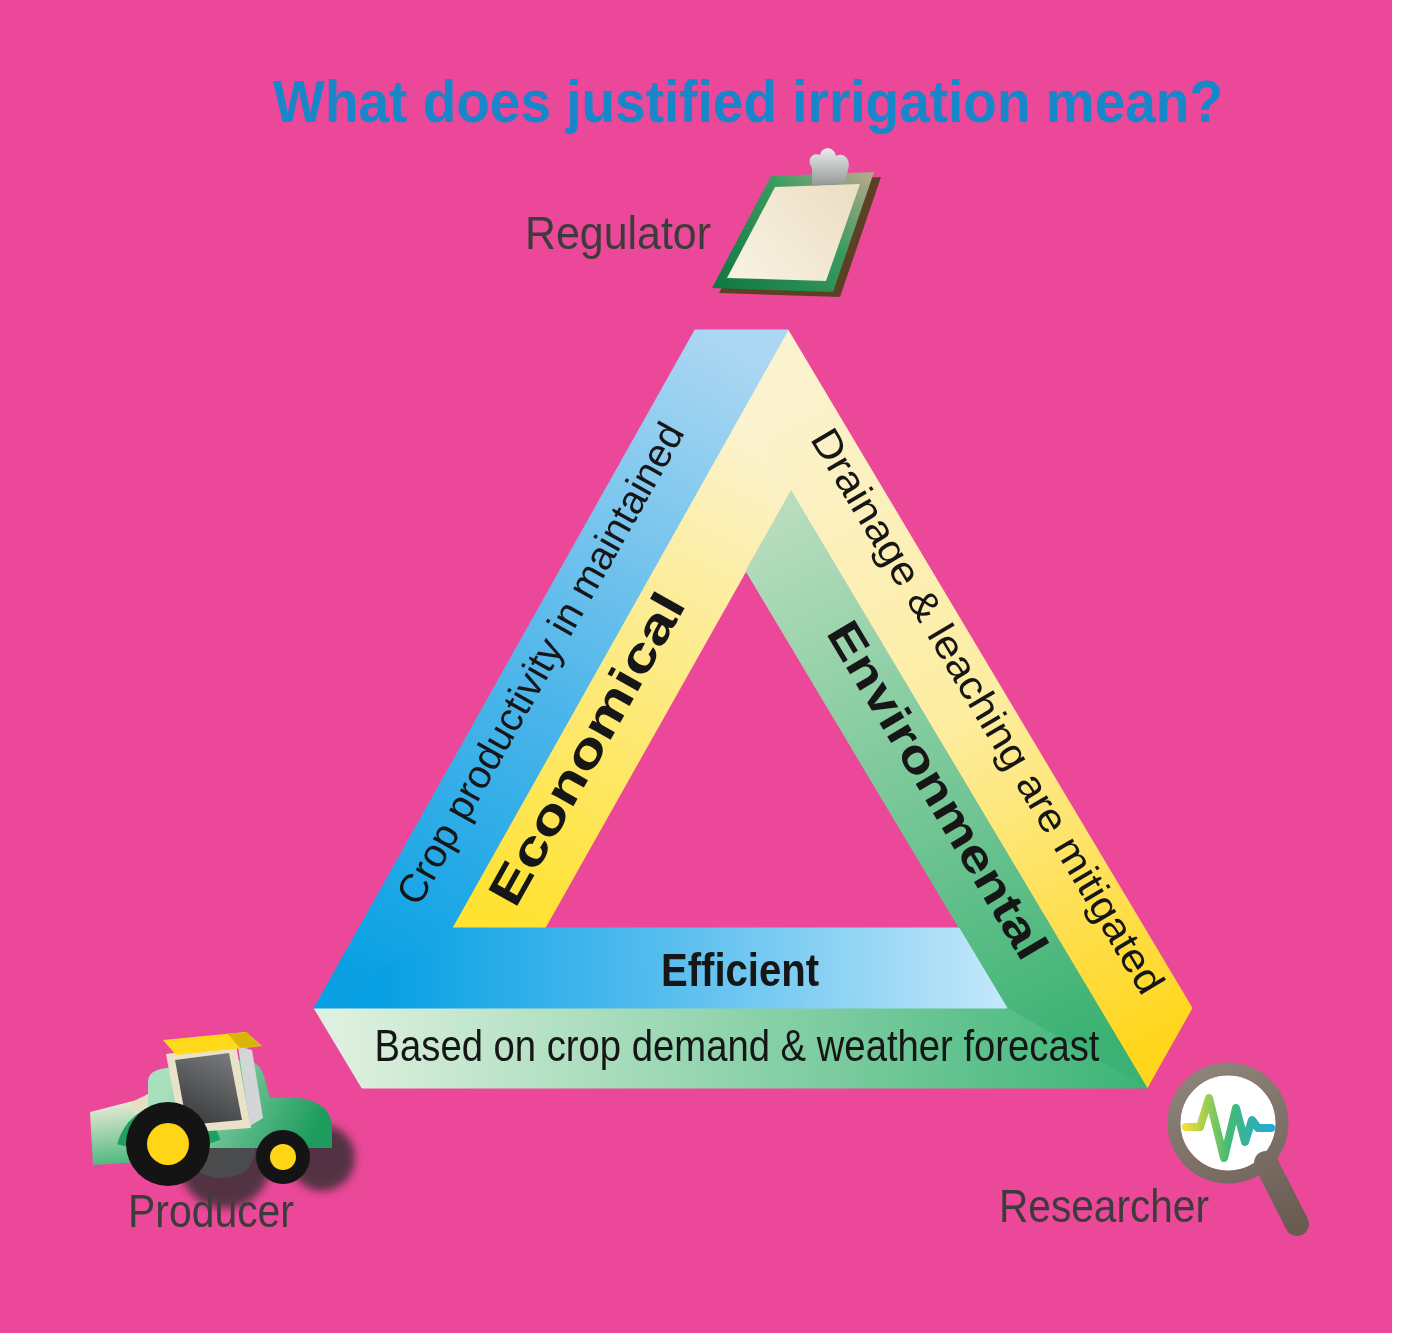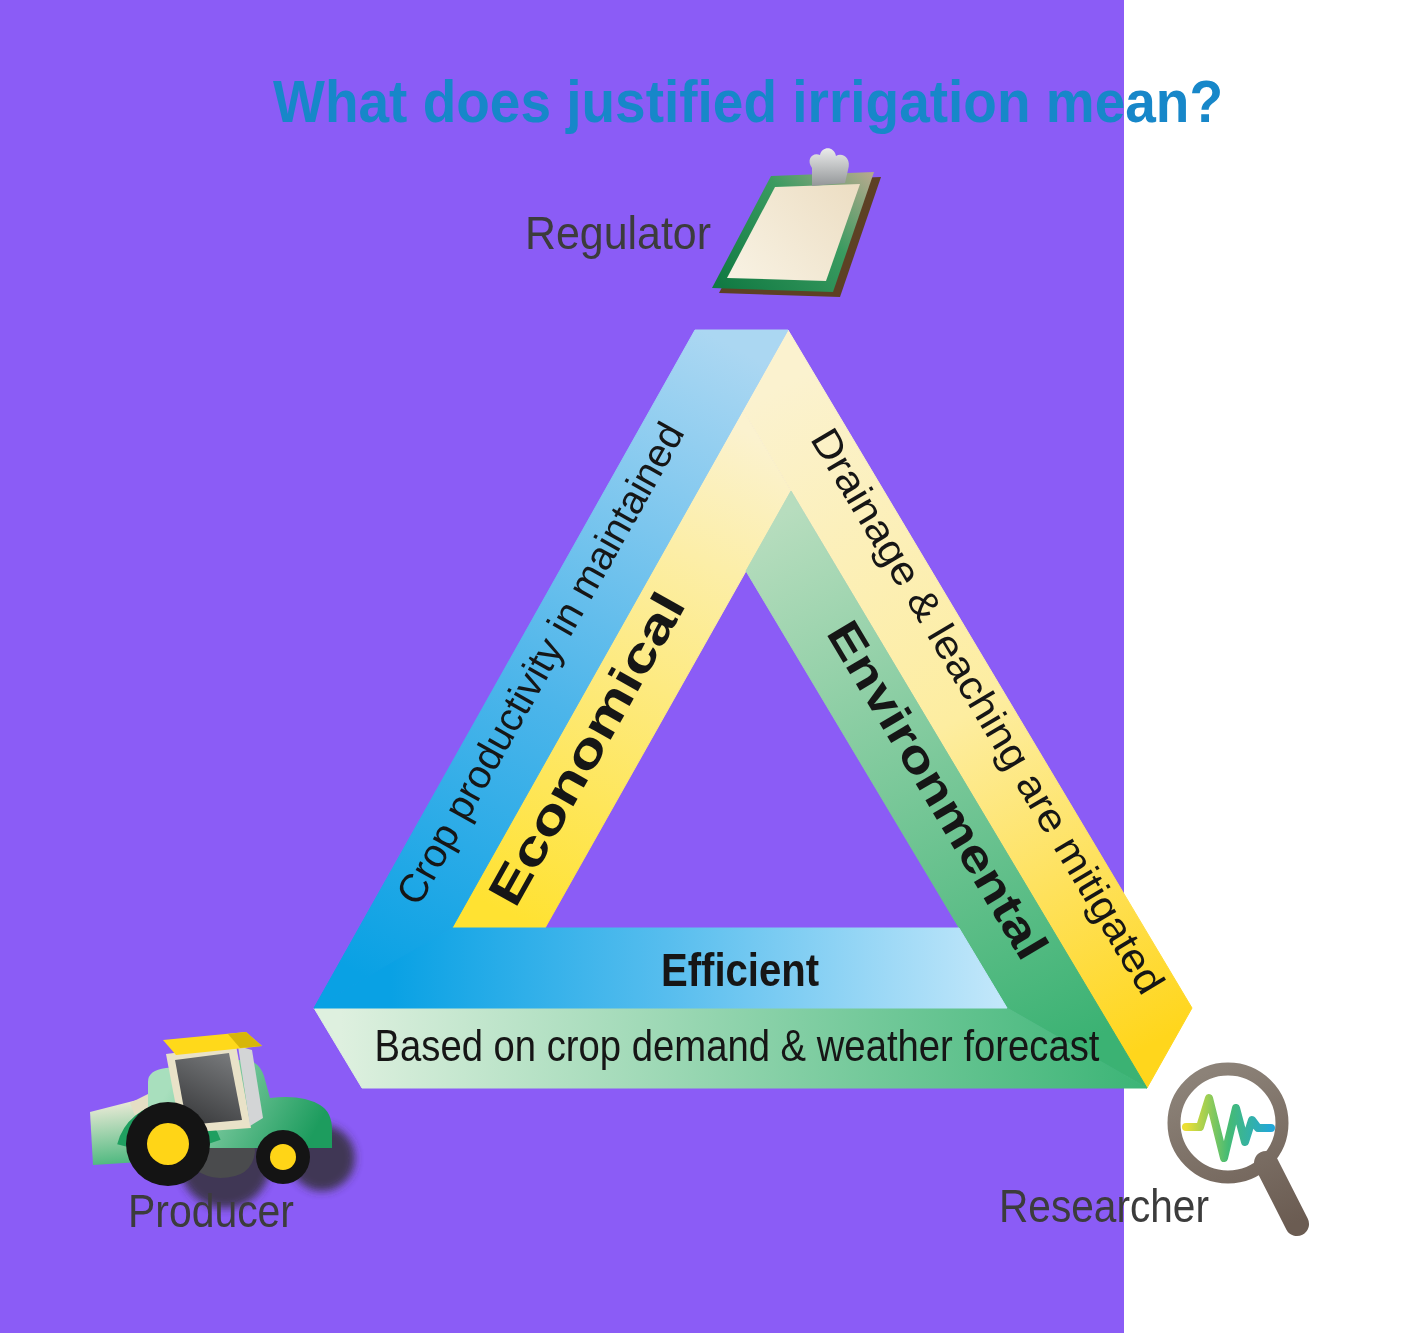--- a/index.html
+++ b/index.html
@@ -4,7 +4,7 @@
 <style>
   html,body{margin:0;padding:0;background:#ffffff;}
   body{width:1406px;height:1333px;overflow:hidden;font-family:"Liberation Sans",sans-serif;}
-  #stage{position:relative;width:1124px;height:1333px;background:#8b5cf6;}
+  #stage{position:relative;width:1392px;height:1333px;background:#ec4899;}
   svg{display:block;}
   text{font-family:"Liberation Sans",sans-serif;}
 </style>

